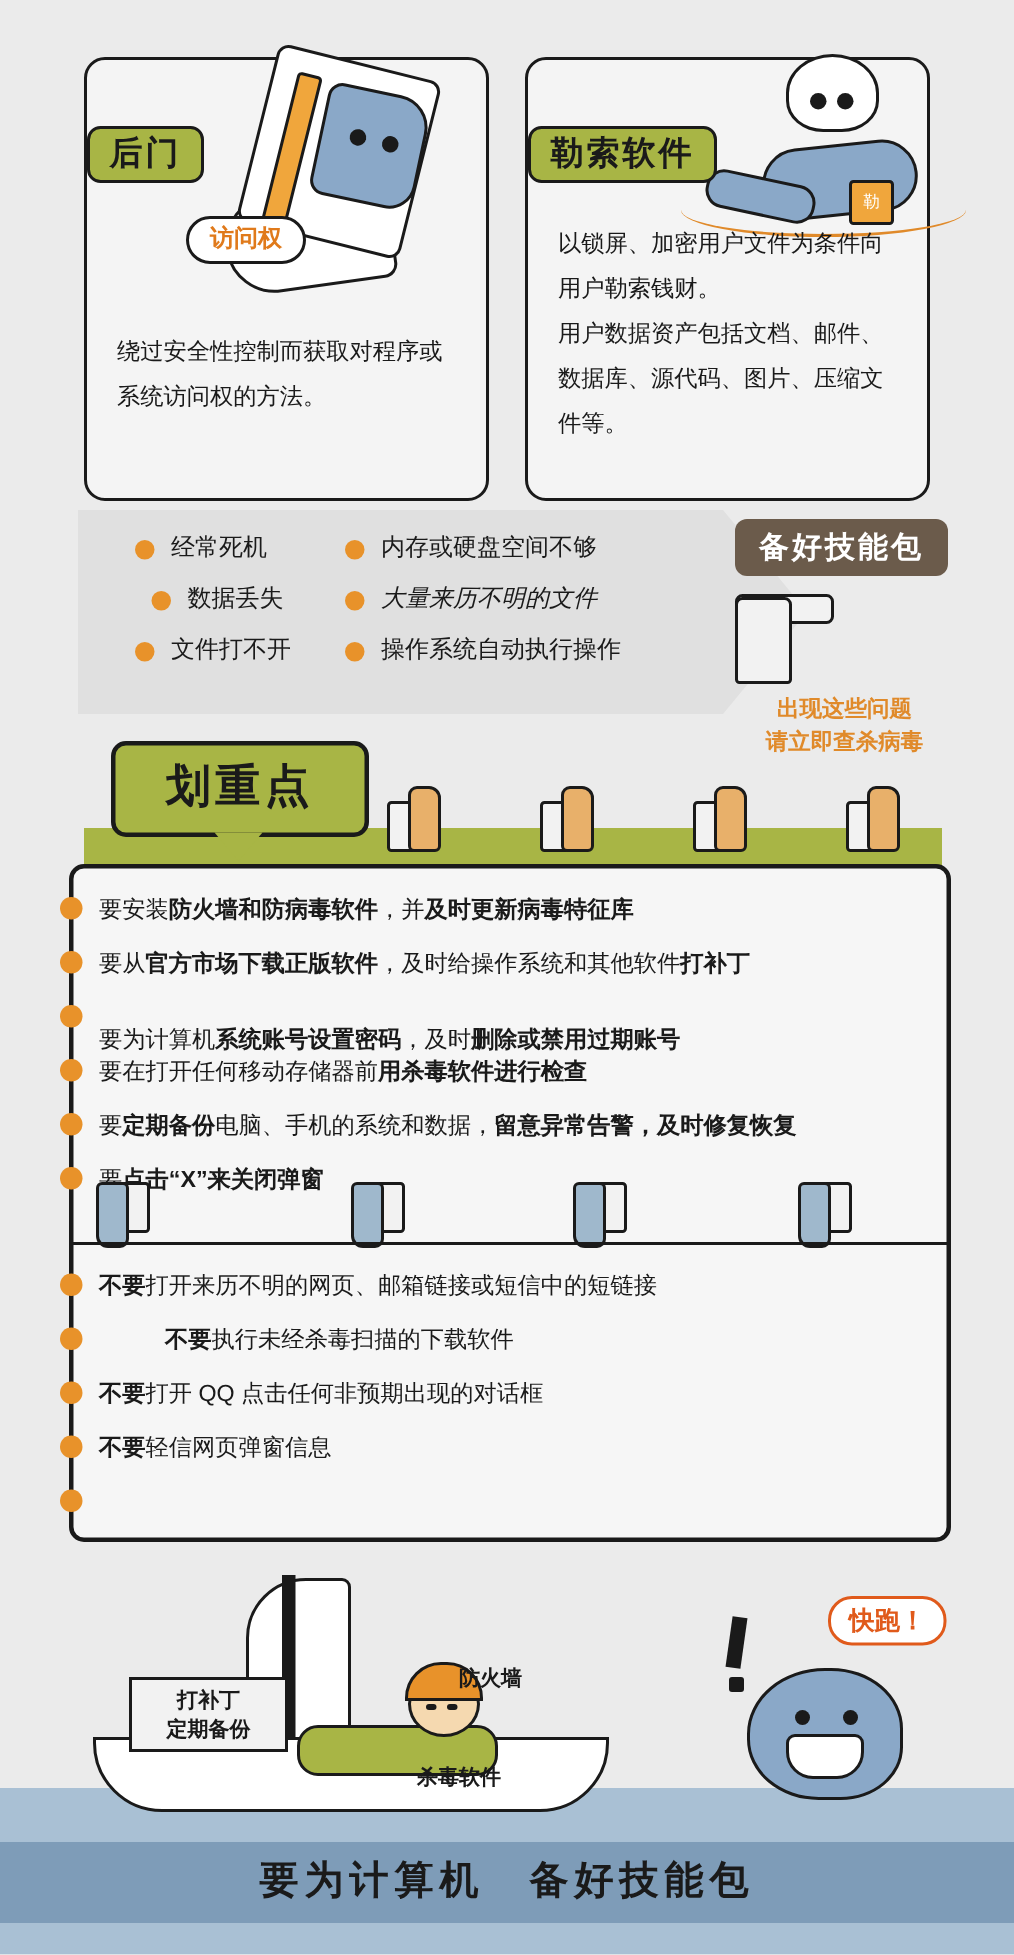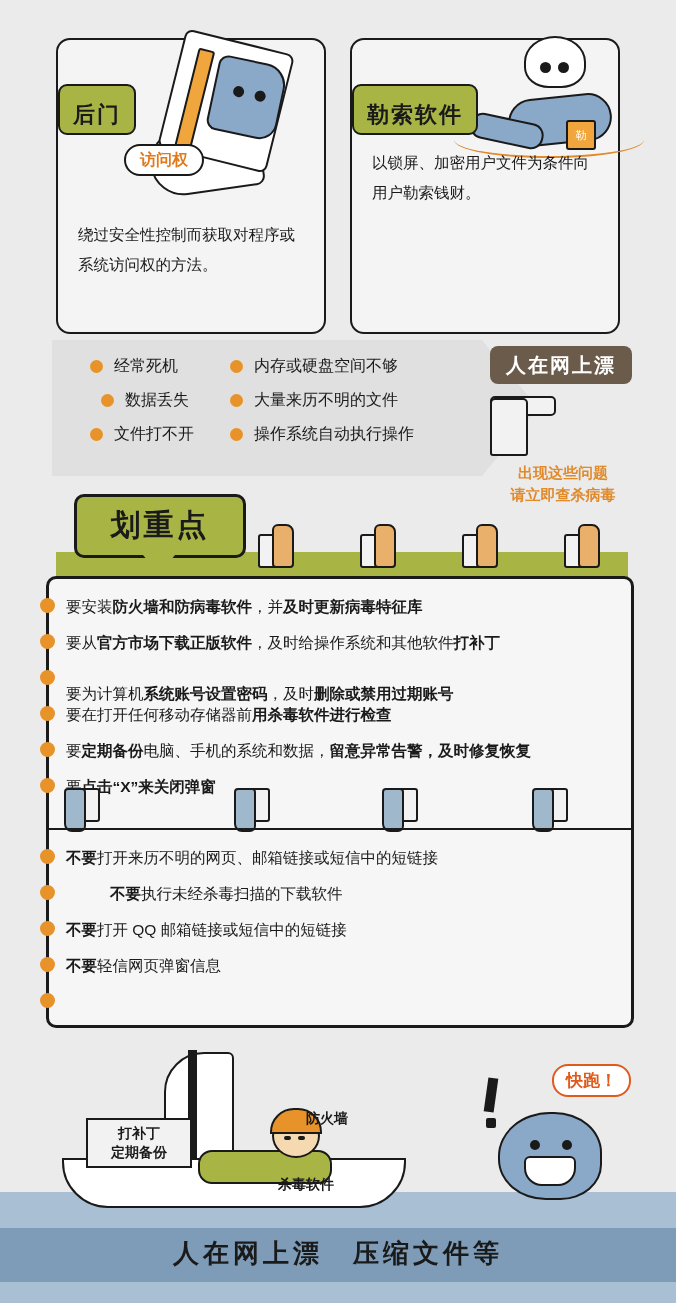--- a/index.html
+++ b/index.html
@@ -38,7 +38,7 @@
     font-weight: bold;
     font-size: 22px;
     letter-spacing: 2px;
-    padding: 18px 13px 7px 13px;
+    padding: 5px 13px 7px 13px;
     line-height: 1;
   }
   #tag-backdoor { left: 58px; top: 84px; }

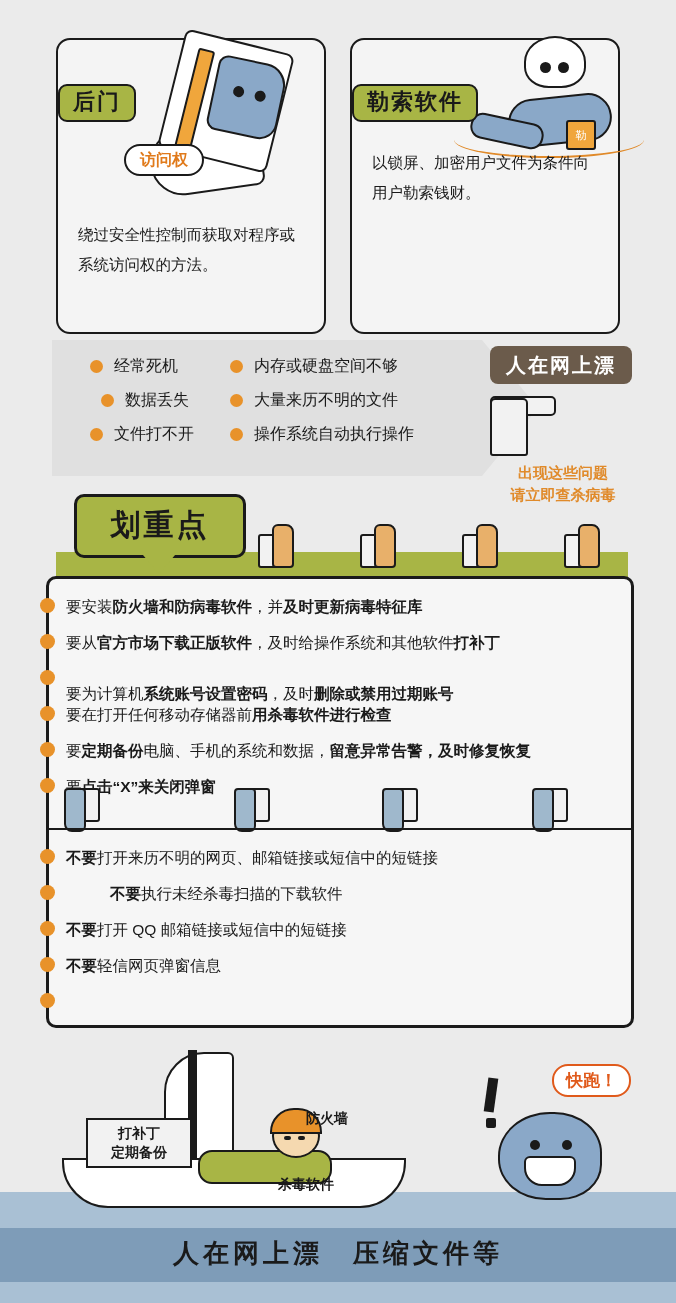--- a/index.html
+++ b/index.html
@@ -479,6 +479,7 @@
   <div class="tag" id="tag-ransom">勒索软件</div>
   <div class="card-text" id="text-ransom">
       <div>以锁屏、加密用户文件为条件向用户勒索钱财。</div>
+      <div>用户数据资产包括文档、邮件、数据库、源代码、图片、压缩文件等。</div>
     </div>
 
   <div class="sym-arrow"></div>

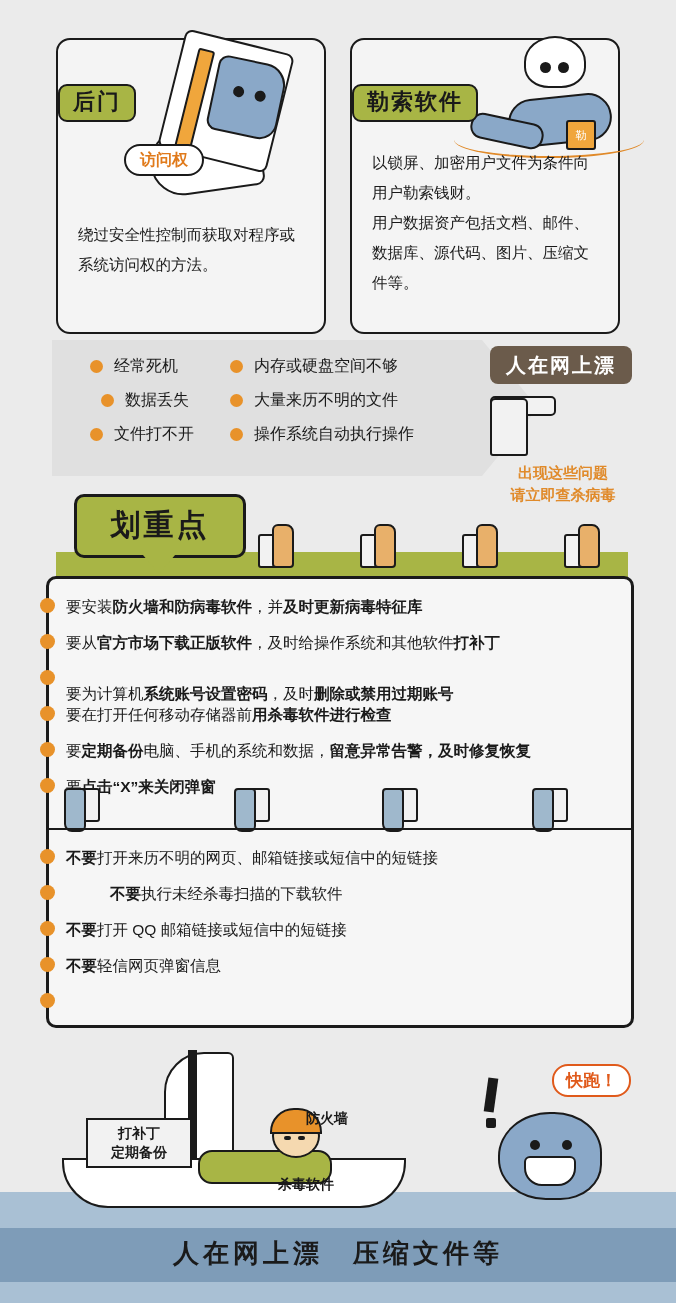--- a/index.html
+++ b/index.html
@@ -491,7 +491,7 @@
   <div class="sym" style="left:230px; top:392px;">大量来历不明的文件</div>
   <div class="sym" style="left:230px; top:426px;">操作系统自动执行操作</div>
 
-  <div id="tag-symptom">人在网上漂</div>
+  <div id="tag-symptom">备好技能包</div>
   <div class="scanner-neck"></div>
   <div class="scanner"></div>
   <div id="scan-note">

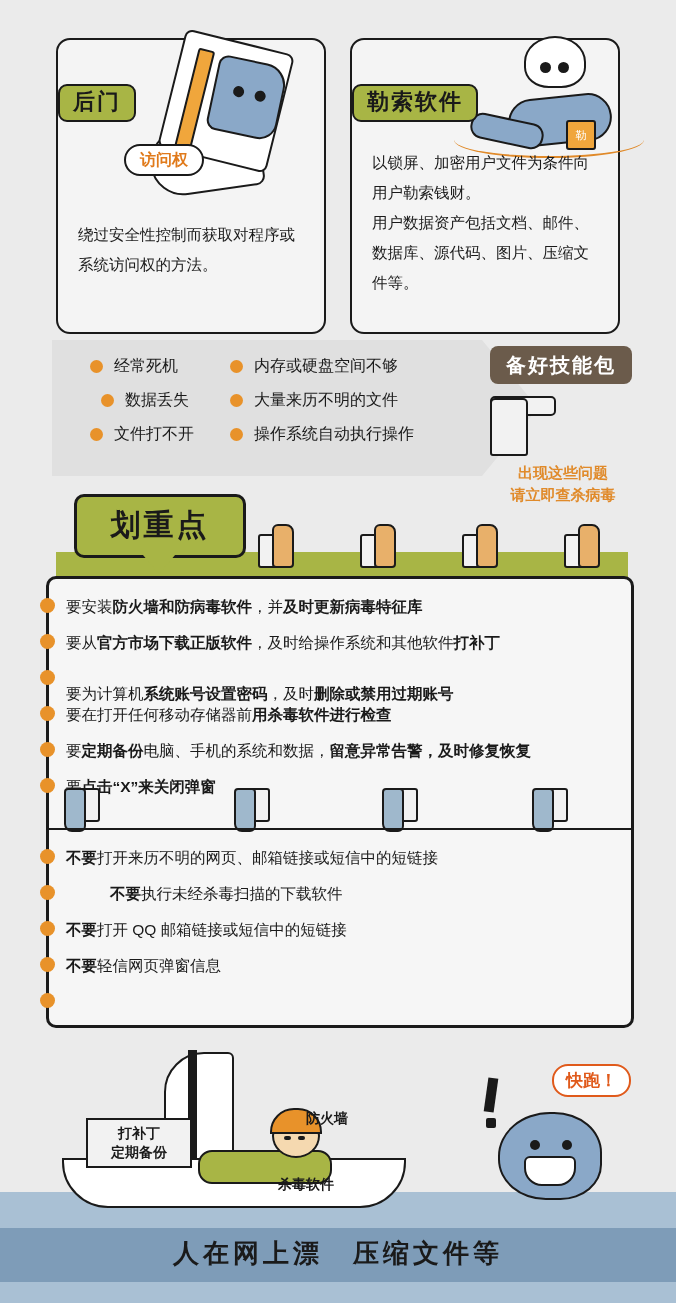--- a/index.html
+++ b/index.html
@@ -488,7 +488,7 @@
   <div class="sym" style="left:90px; top:426px;">文件打不开</div>
   <div class="sym" style="left:90px; top:460px;margin-top:36px;">系统运行速度慢</div>
   <div class="sym" style="left:230px; top:358px;">内存或硬盘空间不够</div>
-  <div class="sym" style="left:230px; top:392px;">大量来历不明的文件</div>
+  <div class="sym" style="left:230px; top:392px;font-style:italic;">大量来历不明的文件</div>
   <div class="sym" style="left:230px; top:426px;">操作系统自动执行操作</div>
 
   <div id="tag-symptom">备好技能包</div>

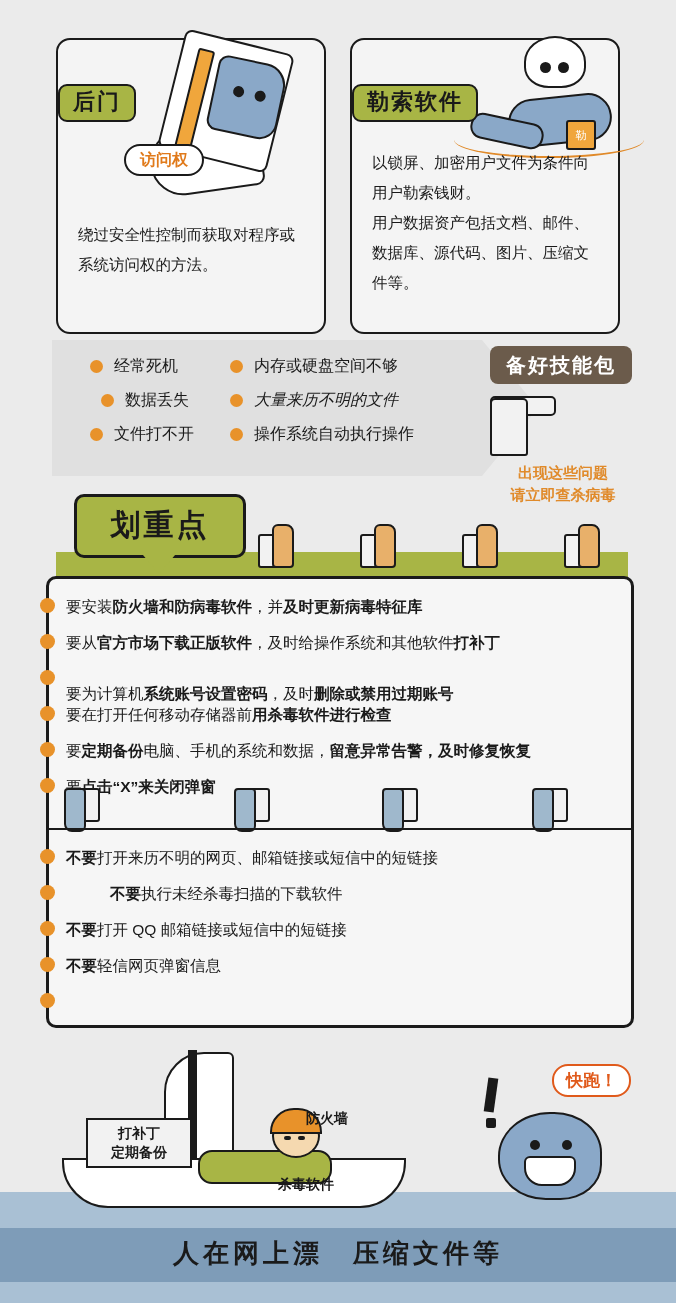--- a/index.html
+++ b/index.html
@@ -558,7 +558,7 @@
   <div class="dot" style="top:885px;"></div>
   <div class="rule" id="dont-1" style="top:885px;margin-left:44px;"><b>不要</b><span>执行未经杀毒扫描的下载软件</span></div>
   <div class="dot" style="top:921px;"></div>
-  <div class="rule" id="dont-2" style="top:921px;"><b>不要</b><span>打开 QQ 邮箱链接或短信中的短链接</span></div>
+  <div class="rule" id="dont-2" style="top:921px;"><b>不要</b><span>打开 QQ 点击任何非预期出现的对话框</span></div>
   <div class="dot" style="top:957px;"></div>
   <div class="rule" id="dont-3" style="top:957px;"><b>不要</b><span>轻信网页弹窗信息</span></div>
   <div class="dot" style="top:993px;"></div>

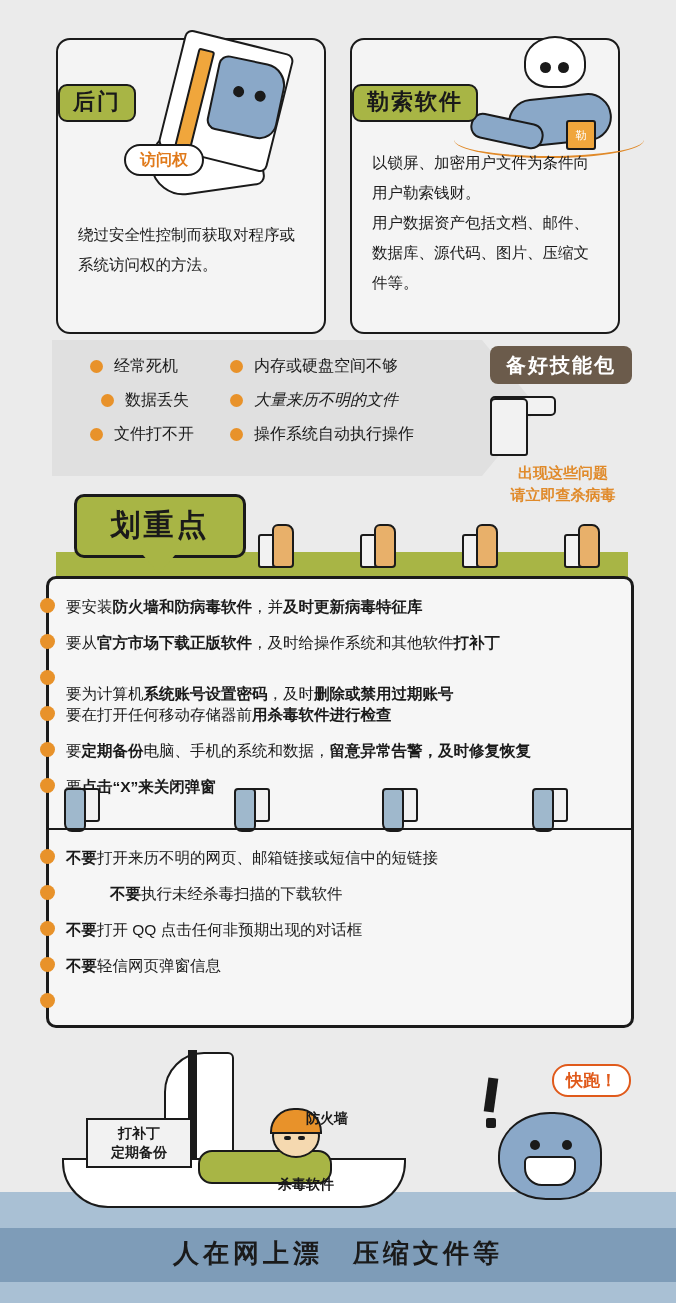--- a/index.html
+++ b/index.html
@@ -590,7 +590,7 @@
   <div id="bubble-run">快跑！</div>
 
   <div id="water-band"></div>
-  <div id="bottom-text">人在网上漂　压缩文件等</div>
+  <div id="bottom-text">要为计算机　备好技能包</div>
 </div>
 
 </body></html>

